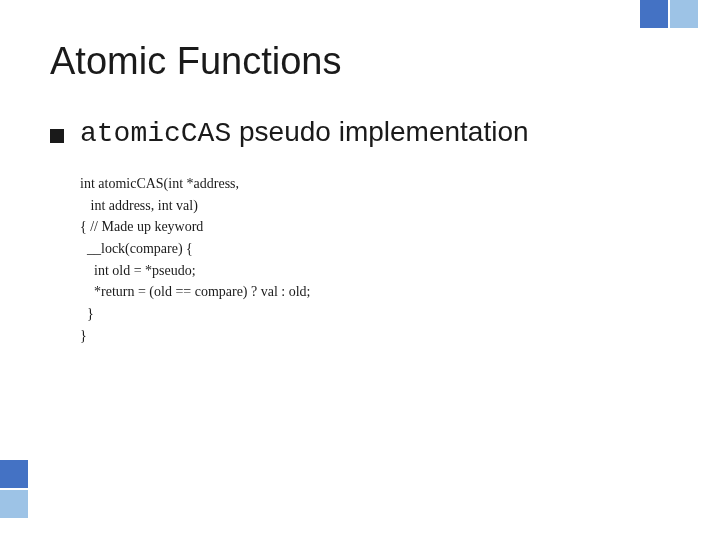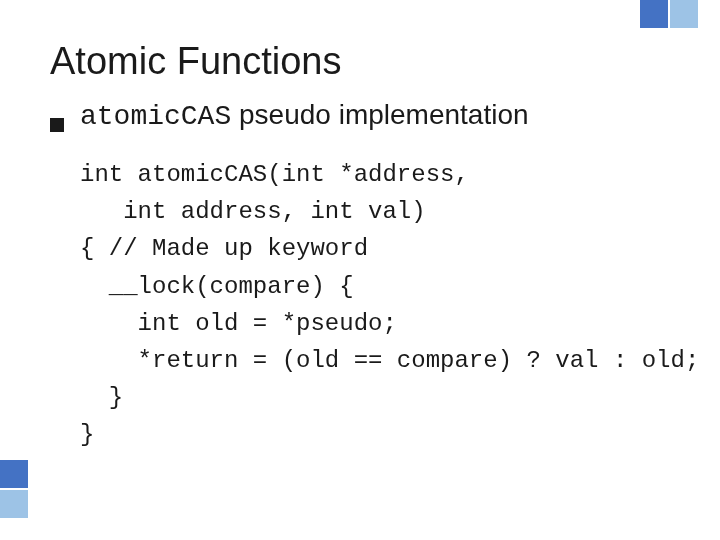--- a/index.html
+++ b/index.html
@@ -72,7 +72,7 @@
       font-size: 38px;
       font-weight: normal;
       color: #1a1a1a;
-      margin-bottom: 16px;
+      margin-bottom: 33px;
       font-family: Arial, Helvetica, sans-serif;
     }
 

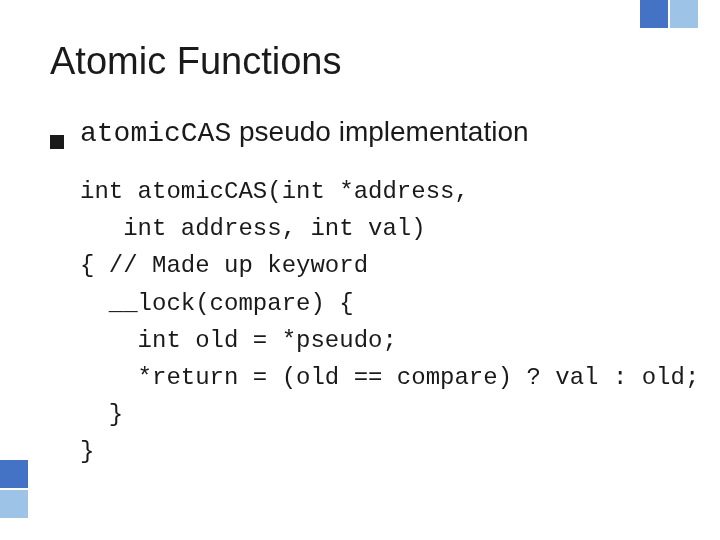--- a/index.html
+++ b/index.html
@@ -78,7 +78,7 @@
 
     .bullet-section {
       display: flex;
-      align-items: flex-end;
+      align-items: center;
       margin-bottom: 24px;
     }
 

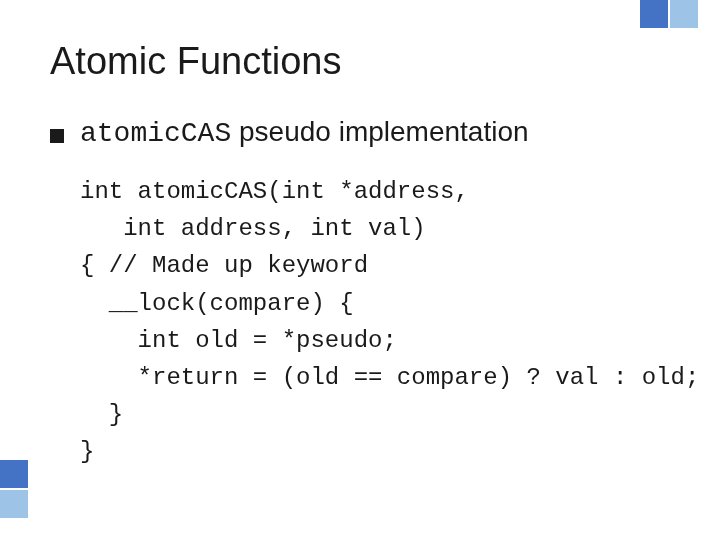--- a/index.html
+++ b/index.html
@@ -105,8 +105,8 @@
     .code-block {
       margin-left: 30px;
       margin-top: 14px;
-      font-family: Liberation Mono, monospace;
-      font-size: 24px;
+      font-family: Liberation Serif, serif;
+      font-size: 14px;
       color: #1a1a1a;
       line-height: 1.55;
       background: #ffffff;

